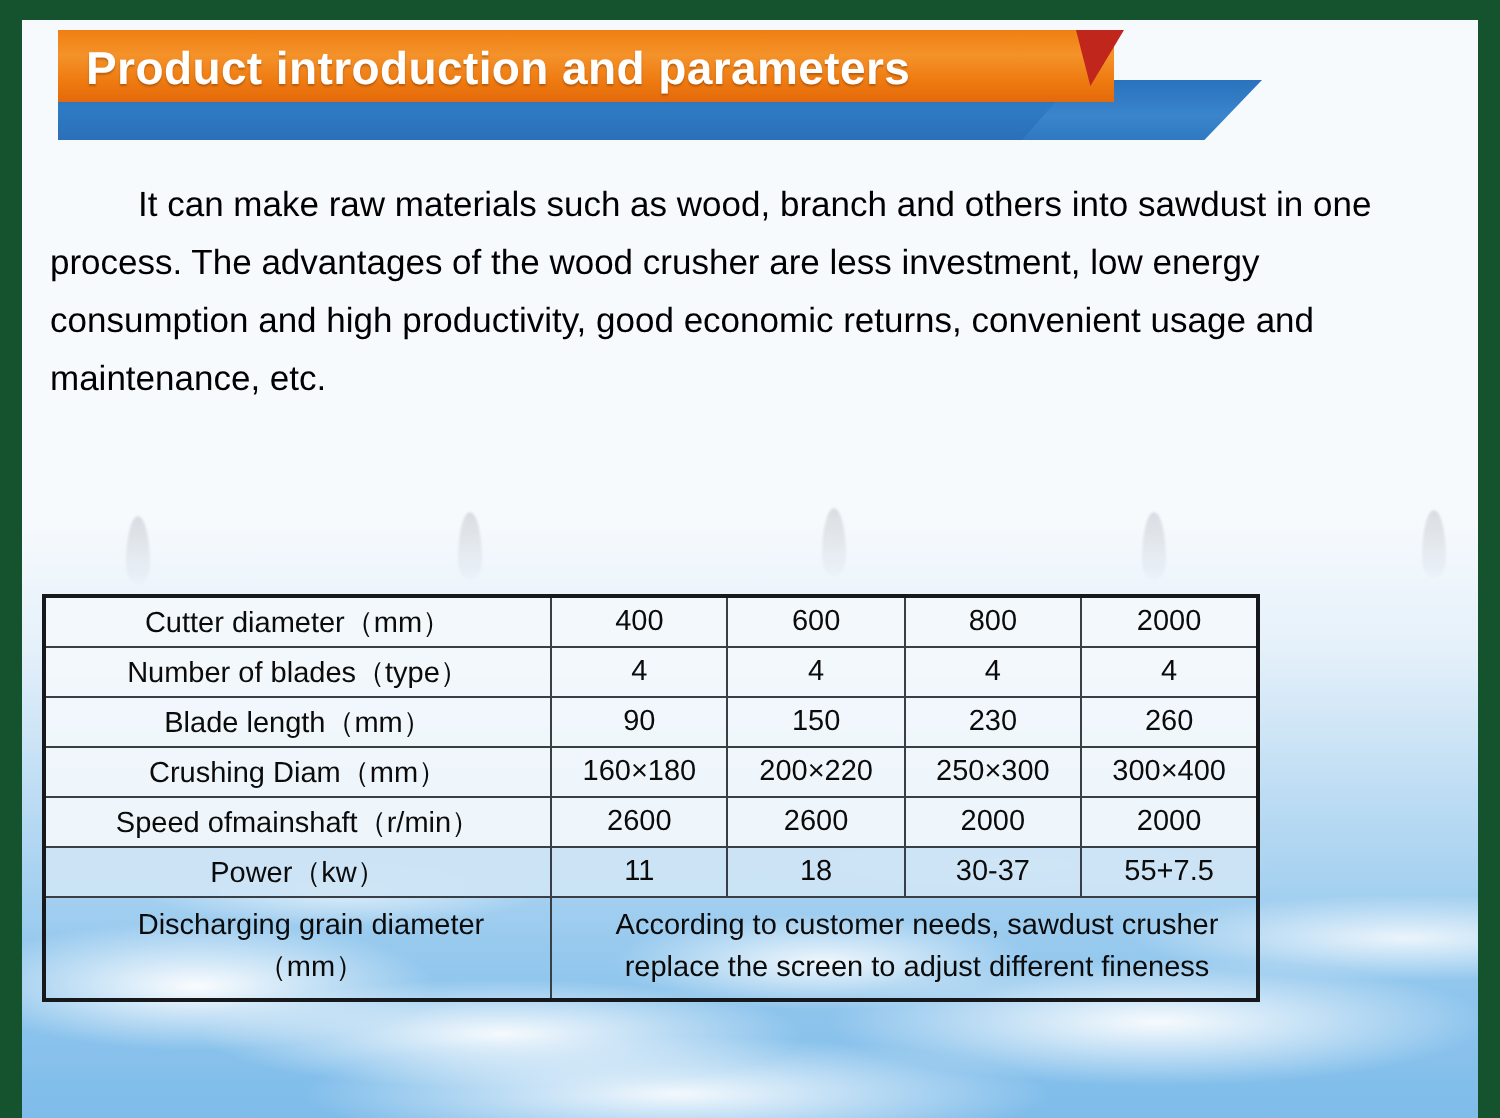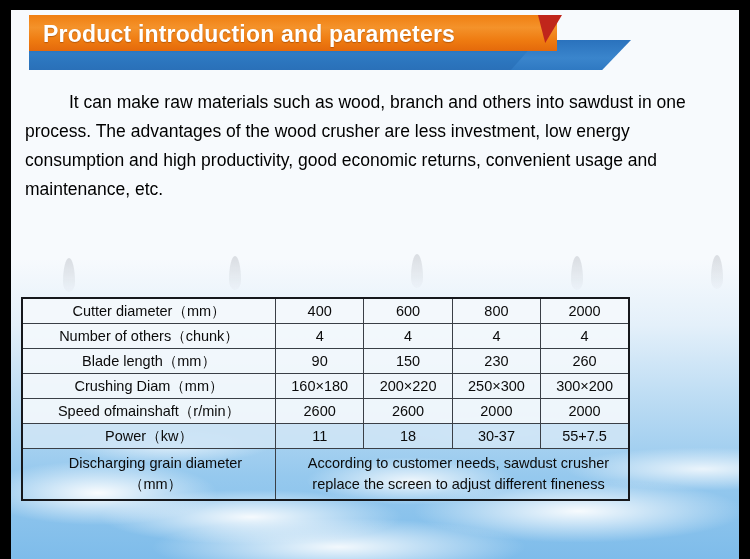--- a/index.html
+++ b/index.html
@@ -18,7 +18,7 @@
     position: relative;
     width: 750px;
     height: 559px;
-    background: #000000;
+    background: #14532d;
     overflow: hidden;
     box-sizing: border-box;
   }

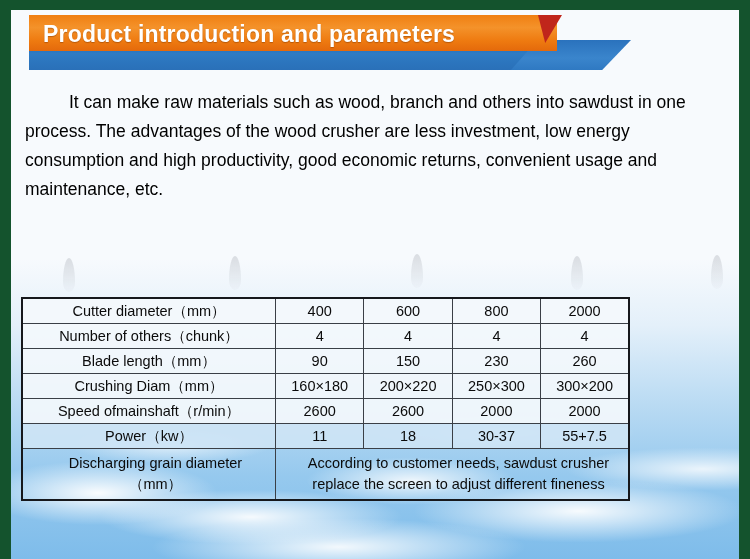--- a/index.html
+++ b/index.html
@@ -235,7 +235,7 @@
         </tr>
 
         <tr>
-          <td class="label">Number of others（chunk）</td>
+          <td class="label">Number of blades（type）</td>
           <td>4</td>
           <td>4</td>
           <td>4</td>

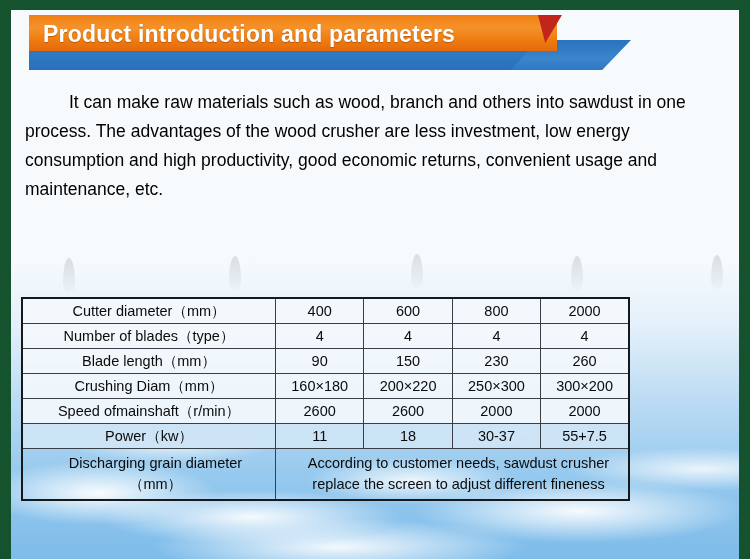--- a/index.html
+++ b/index.html
@@ -255,7 +255,7 @@
           <td>160×180</td>
           <td>200×220</td>
           <td>250×300</td>
-          <td>300×200</td>
+          <td>300×400</td>
         </tr>
 
         <tr>

